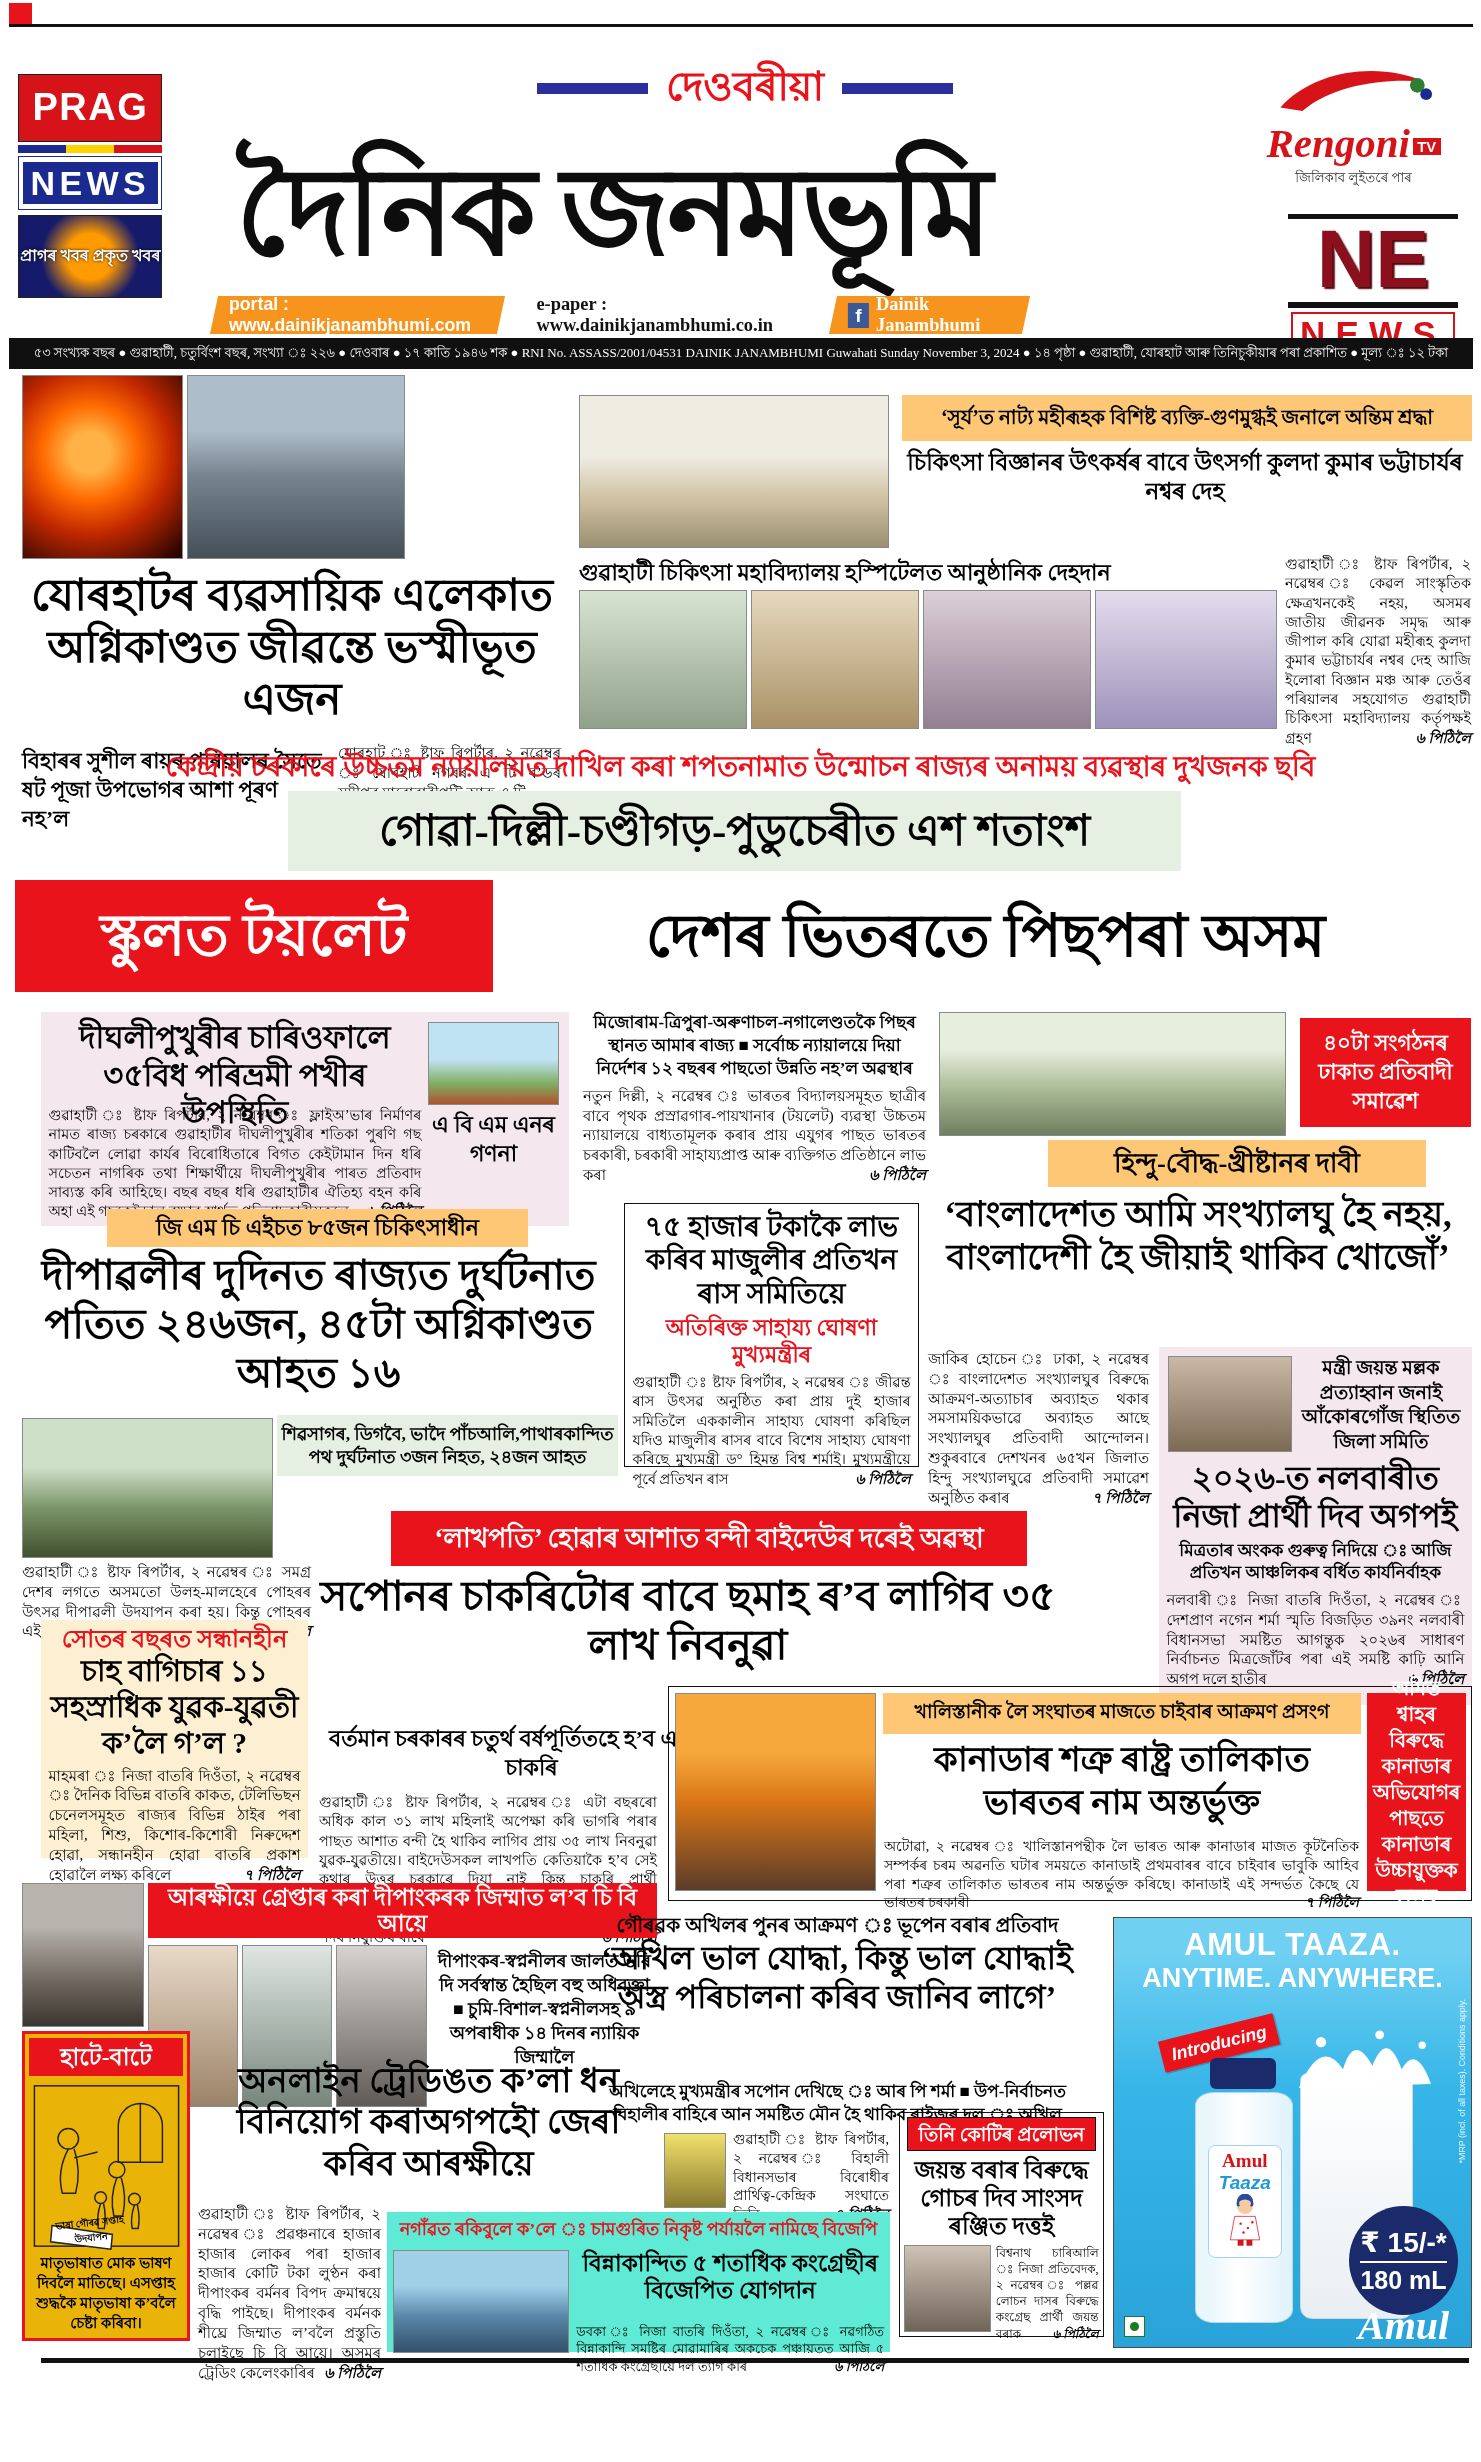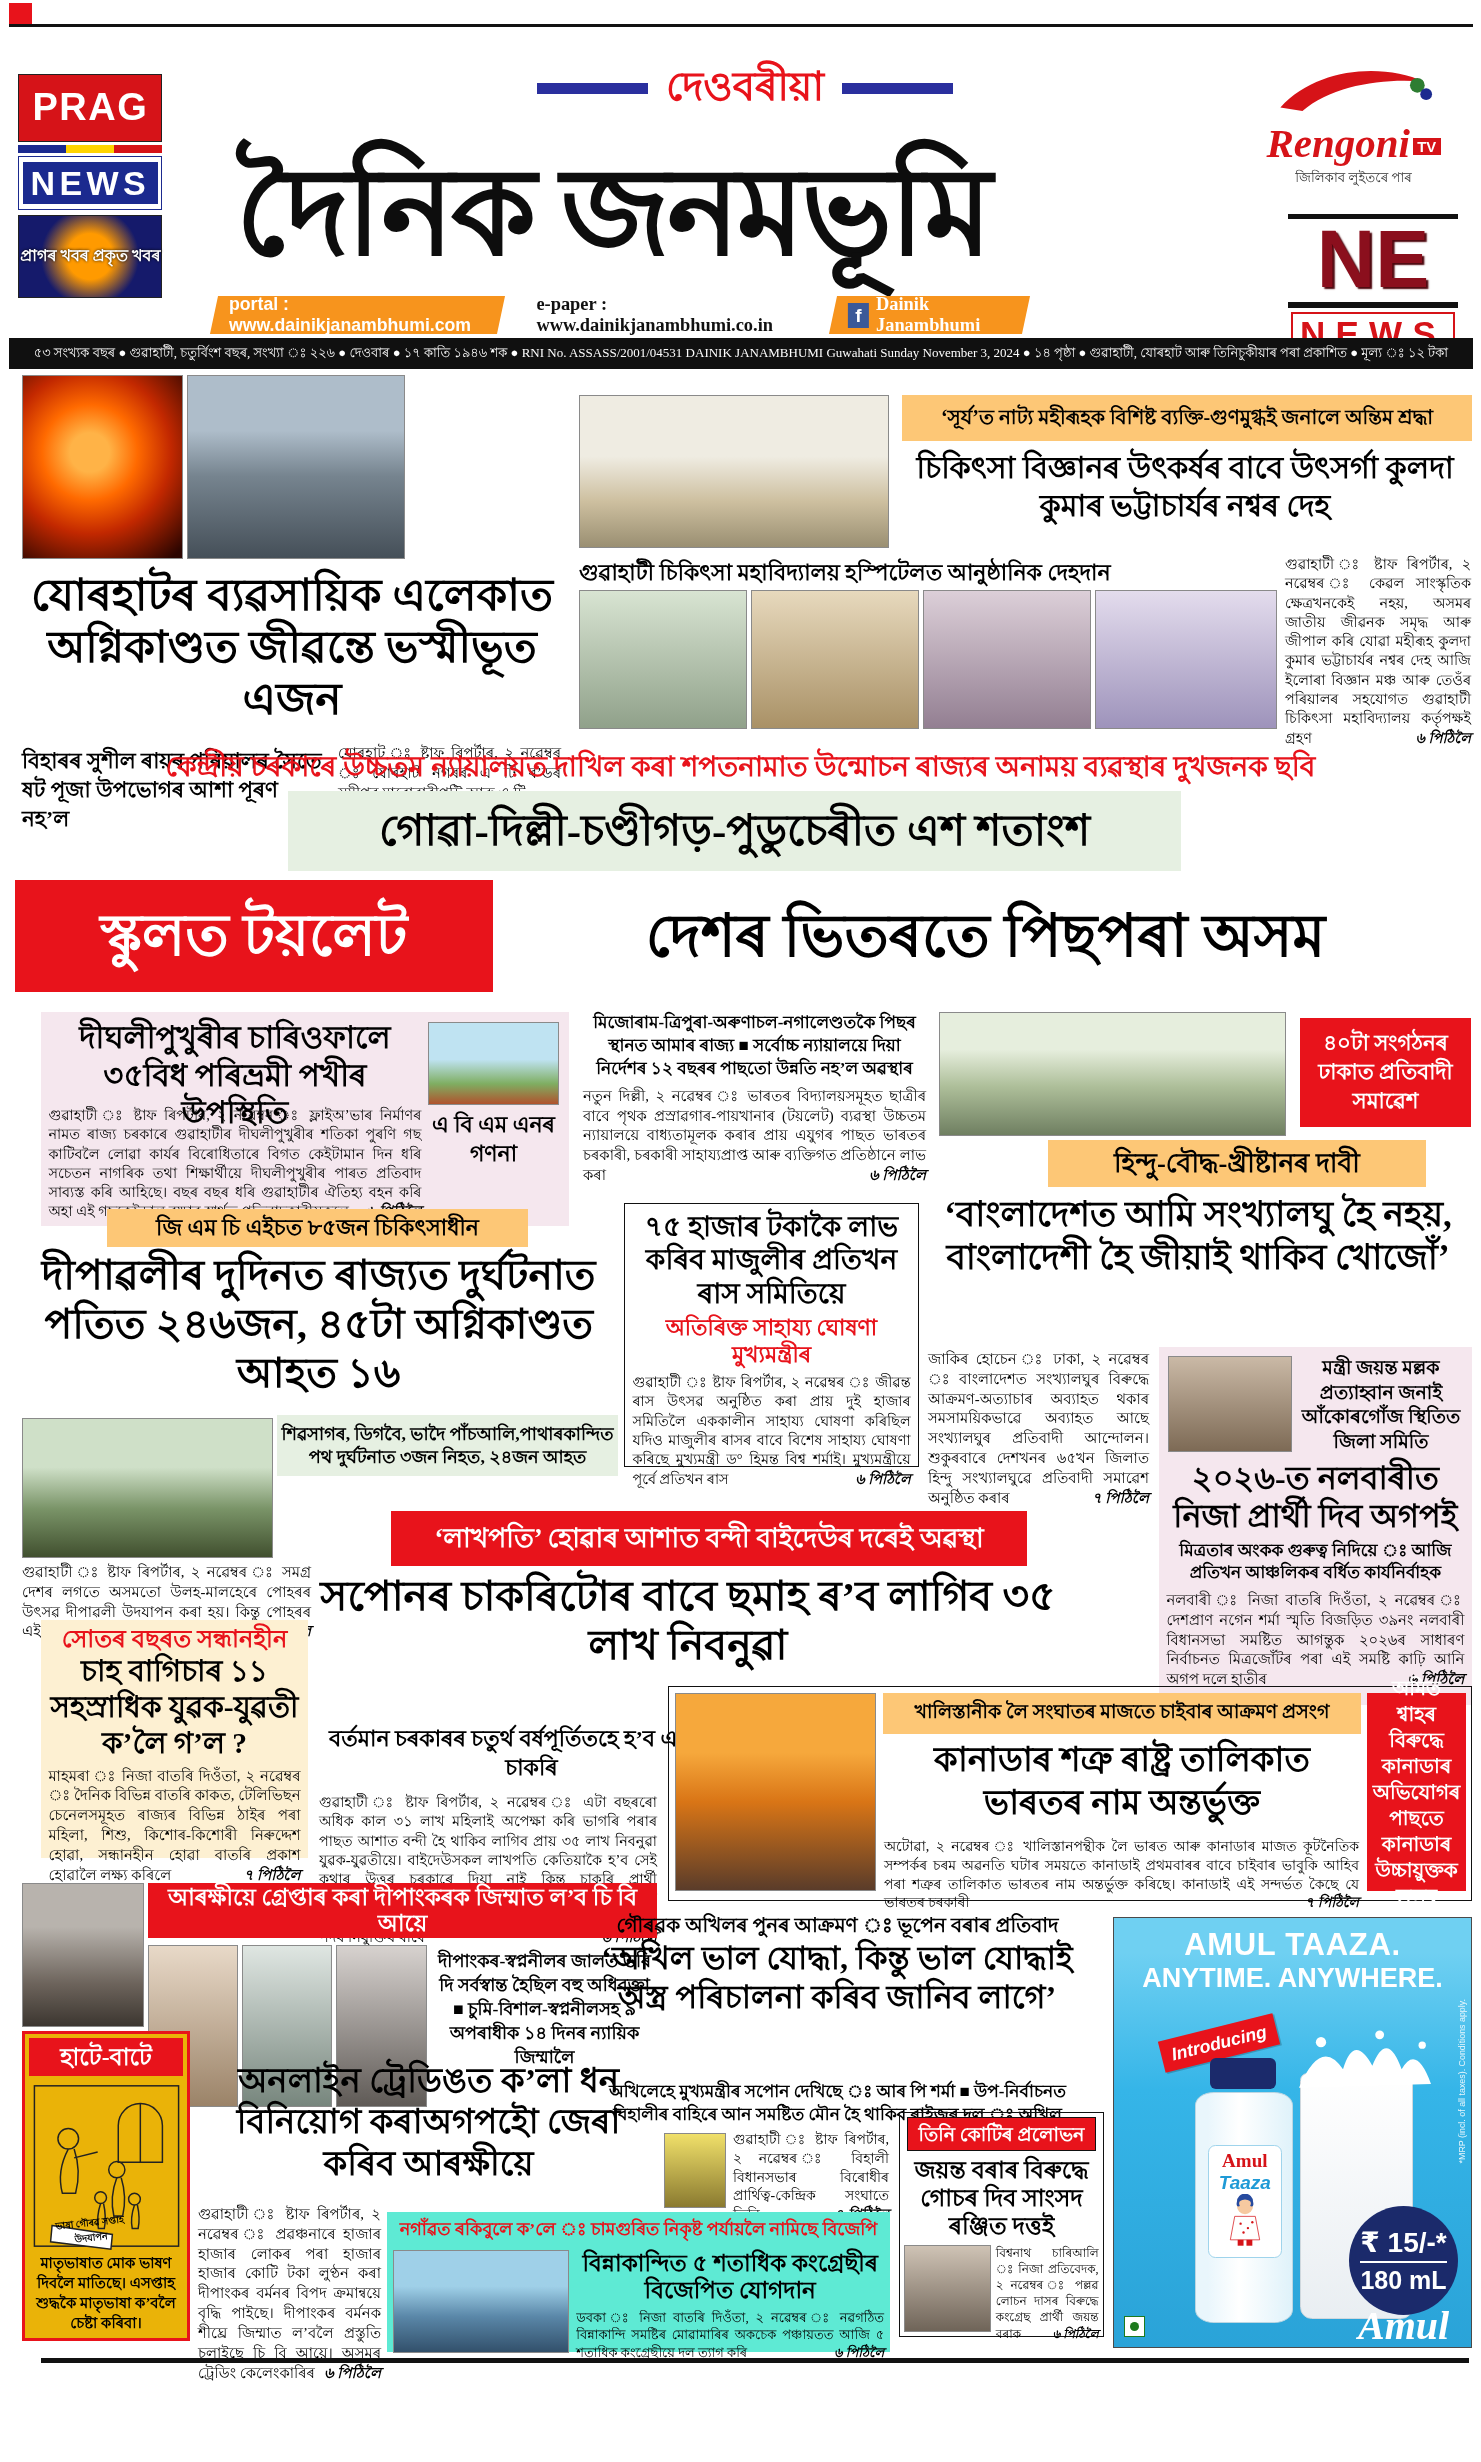--- a/index.html
+++ b/index.html
@@ -106,7 +106,7 @@
   <div class="abs center" style="left:902px;top:395px;width:570px;height:46px;background:#fdc776;">
     <span class="kick" style="font-size:20px;">‘সূৰ্য’ত নাট্য মহীৰূহক বিশিষ্ট ব্যক্তি-গুণমুগ্ধই জনালে অন্তিম শ্ৰদ্ধা</span>
   </div>
-  <div class="abs hl" style="left:897px;top:449px;width:576px;height:103px;font-size:30px;line-height:1.25;">চিকিৎসা বিজ্ঞানৰ উৎকৰ্ষৰ বাবে উৎসৰ্গা কুলদা কুমাৰ ভট্টাচাৰ্যৰ নশ্বৰ দেহ</div>
+  <div class="abs hl" style="left:897px;top:449px;width:576px;height:103px;font-size:23px;line-height:1.25;">চিকিৎসা বিজ্ঞানৰ উৎকৰ্ষৰ বাবে উৎসৰ্গা কুলদা কুমাৰ ভট্টাচাৰ্যৰ নশ্বৰ দেহ</div>
   <div class="abs kick" style="left:579px;top:555px;width:635px;font-size:22px;text-align:left;">গুৱাহাটী চিকিৎসা মহাবিদ্যালয় হস্পিটেলত আনুষ্ঠানিক দেহদান</div>
   <div class="abs photo" style="left:579px;top:590px;width:168px;height:139px;background:linear-gradient(180deg,#d8e4d2,#90a18a);"></div>
   <div class="abs photo" style="left:751px;top:590px;width:168px;height:139px;background:linear-gradient(180deg,#e7d9bd,#a99166);"></div>

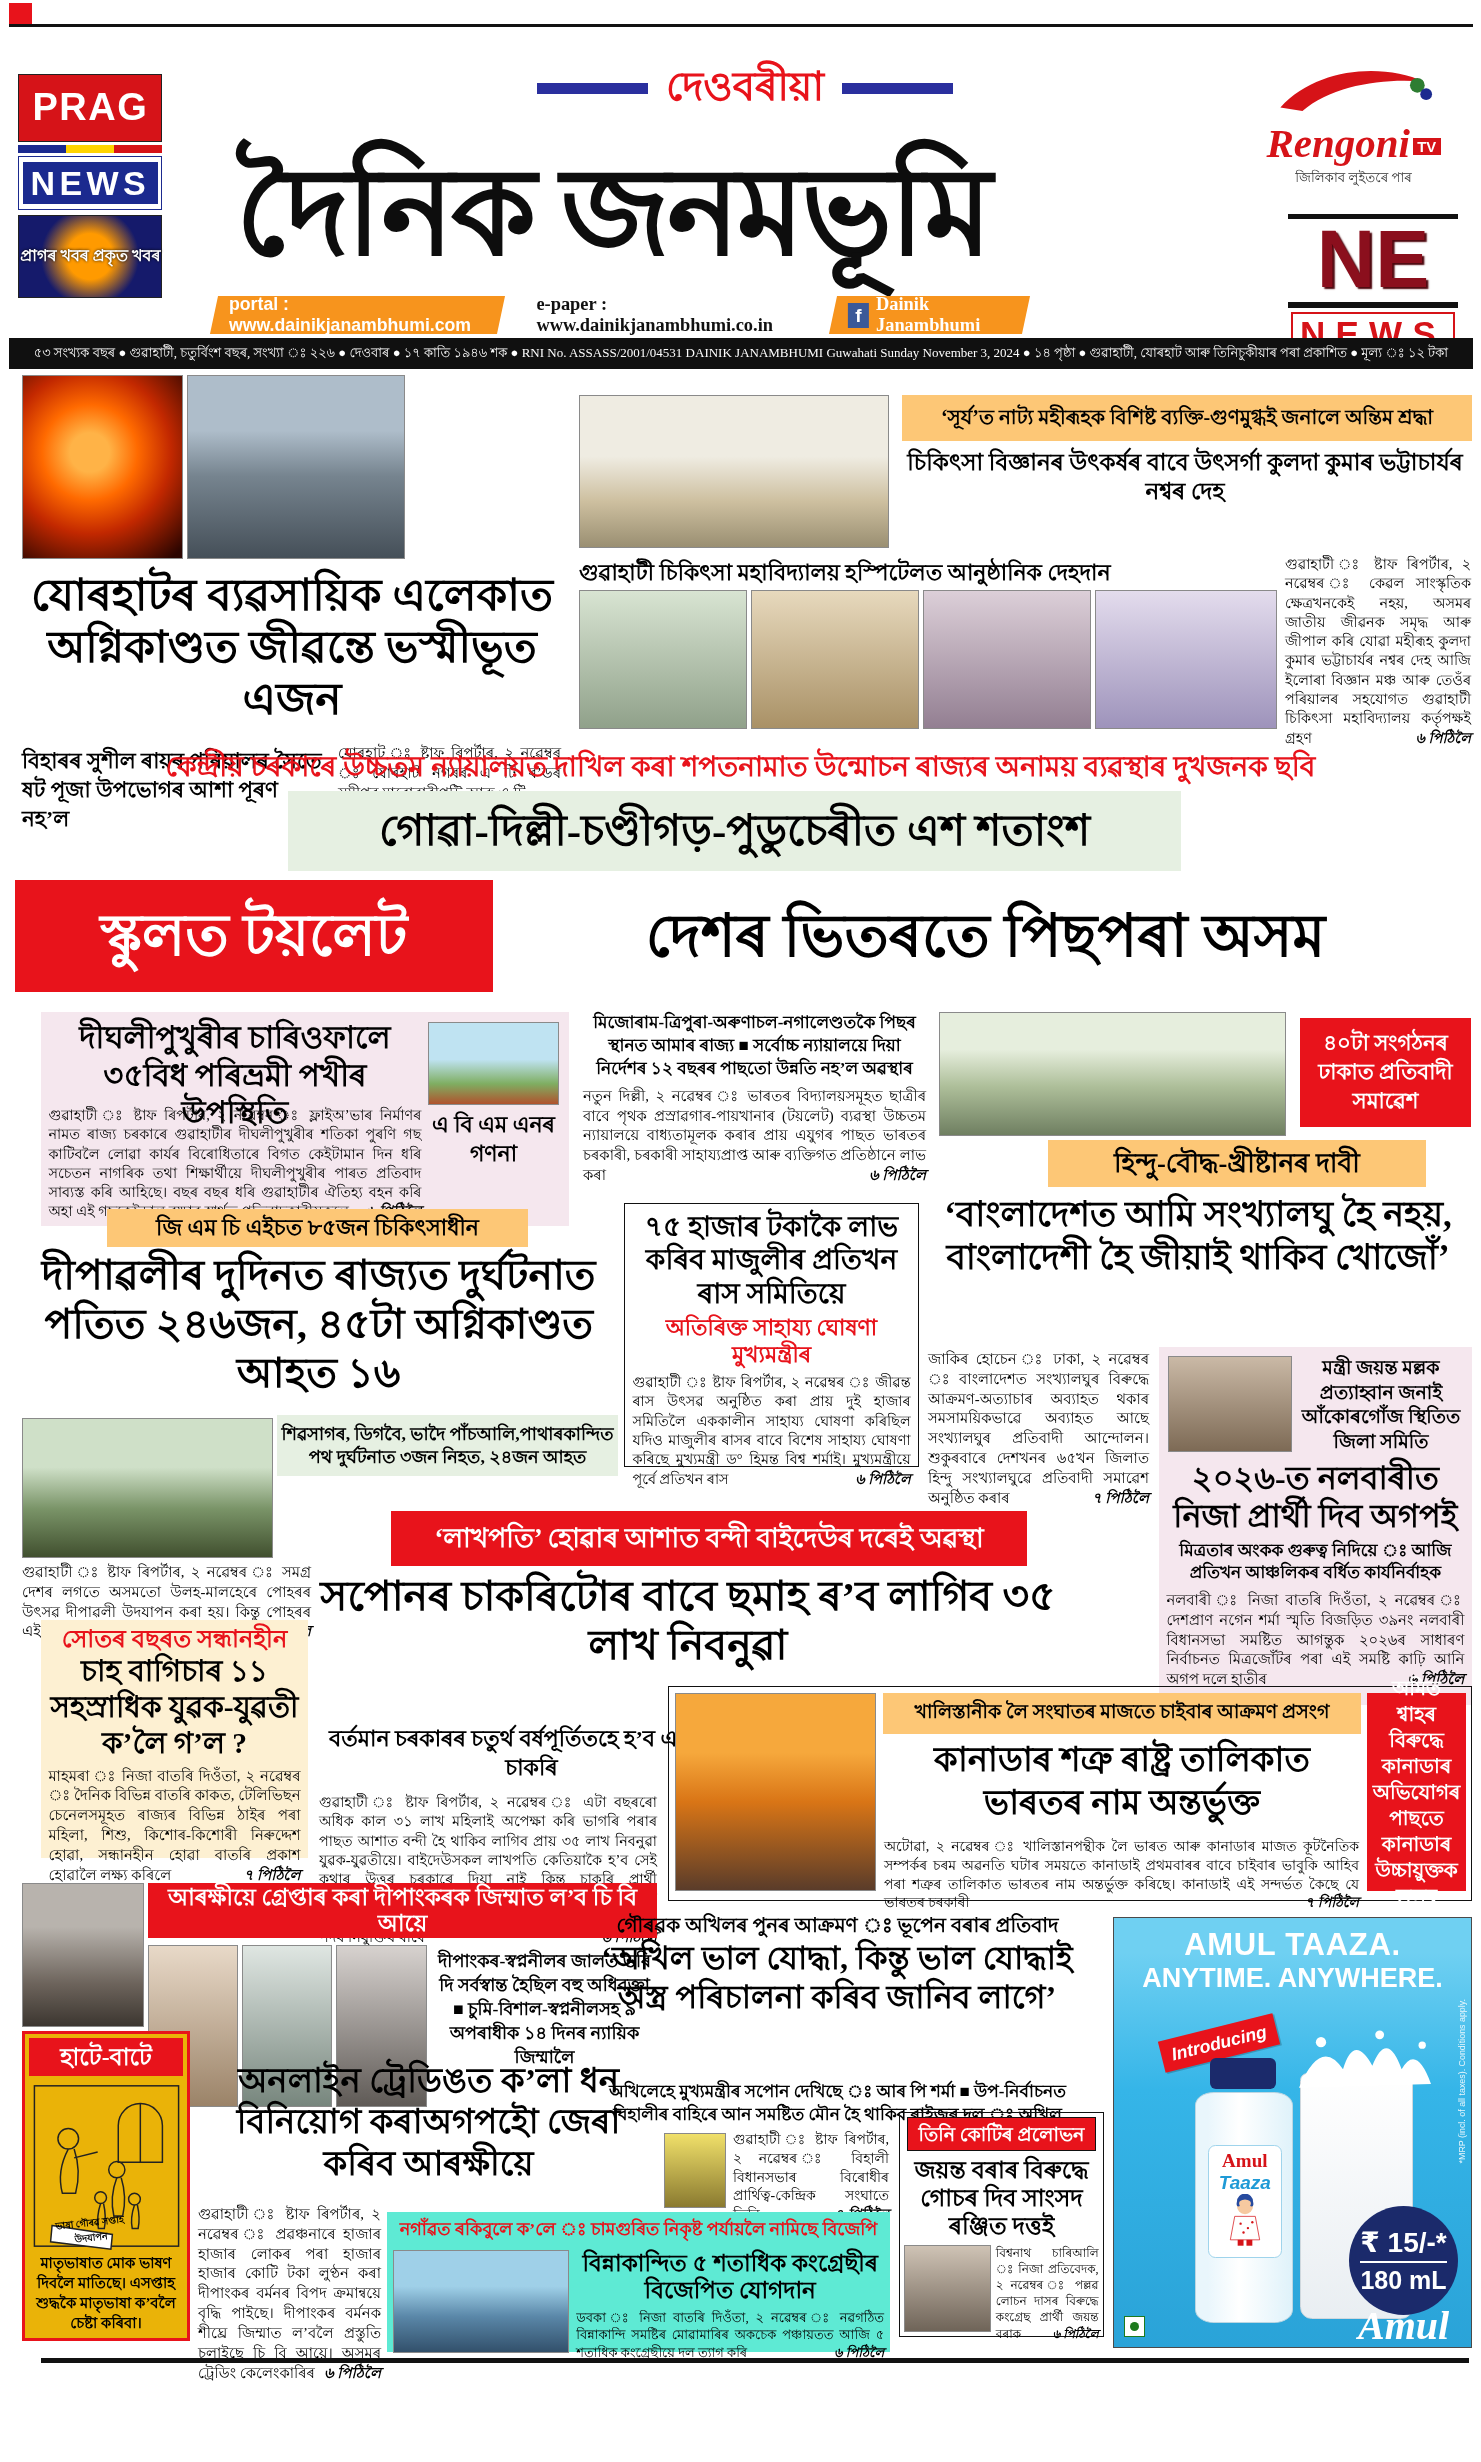--- a/index.html
+++ b/index.html
@@ -279,7 +279,7 @@
       <div class="photo" style="width:176px;height:103px;background:linear-gradient(180deg,#9fd0e8 0 35%,#5a87a8 65%,#32506b 100%);flex:0 0 auto;"></div>
       <div style="flex:1;">
         <div class="hl" style="font-size:23px;line-height:1.2;">বিন্নাকান্দিত ৫ শতাধিক কংগ্ৰেছীৰ বিজেপিত যোগদান</div>
-        <div class="btxt" style="font-size:13px;margin-top:4px;">
+        <div class="btxt" style="font-size:13px;margin-top:18px;">
           <span>ডবকা ঃ নিজা বাতৰি দিওঁতা, ২ নৱেম্বৰ ঃ নৱগঠিত বিন্নাকান্দি সমষ্টিৰ মোৱামাৰিৰ অকচেক পঞ্চায়তত আজি ৫ শতাধিক কংগ্ৰেছীয়ে দল ত্যাগ কৰি</span>
           <span class="cont">৬ পিঠিলৈ</span>
         </div>

